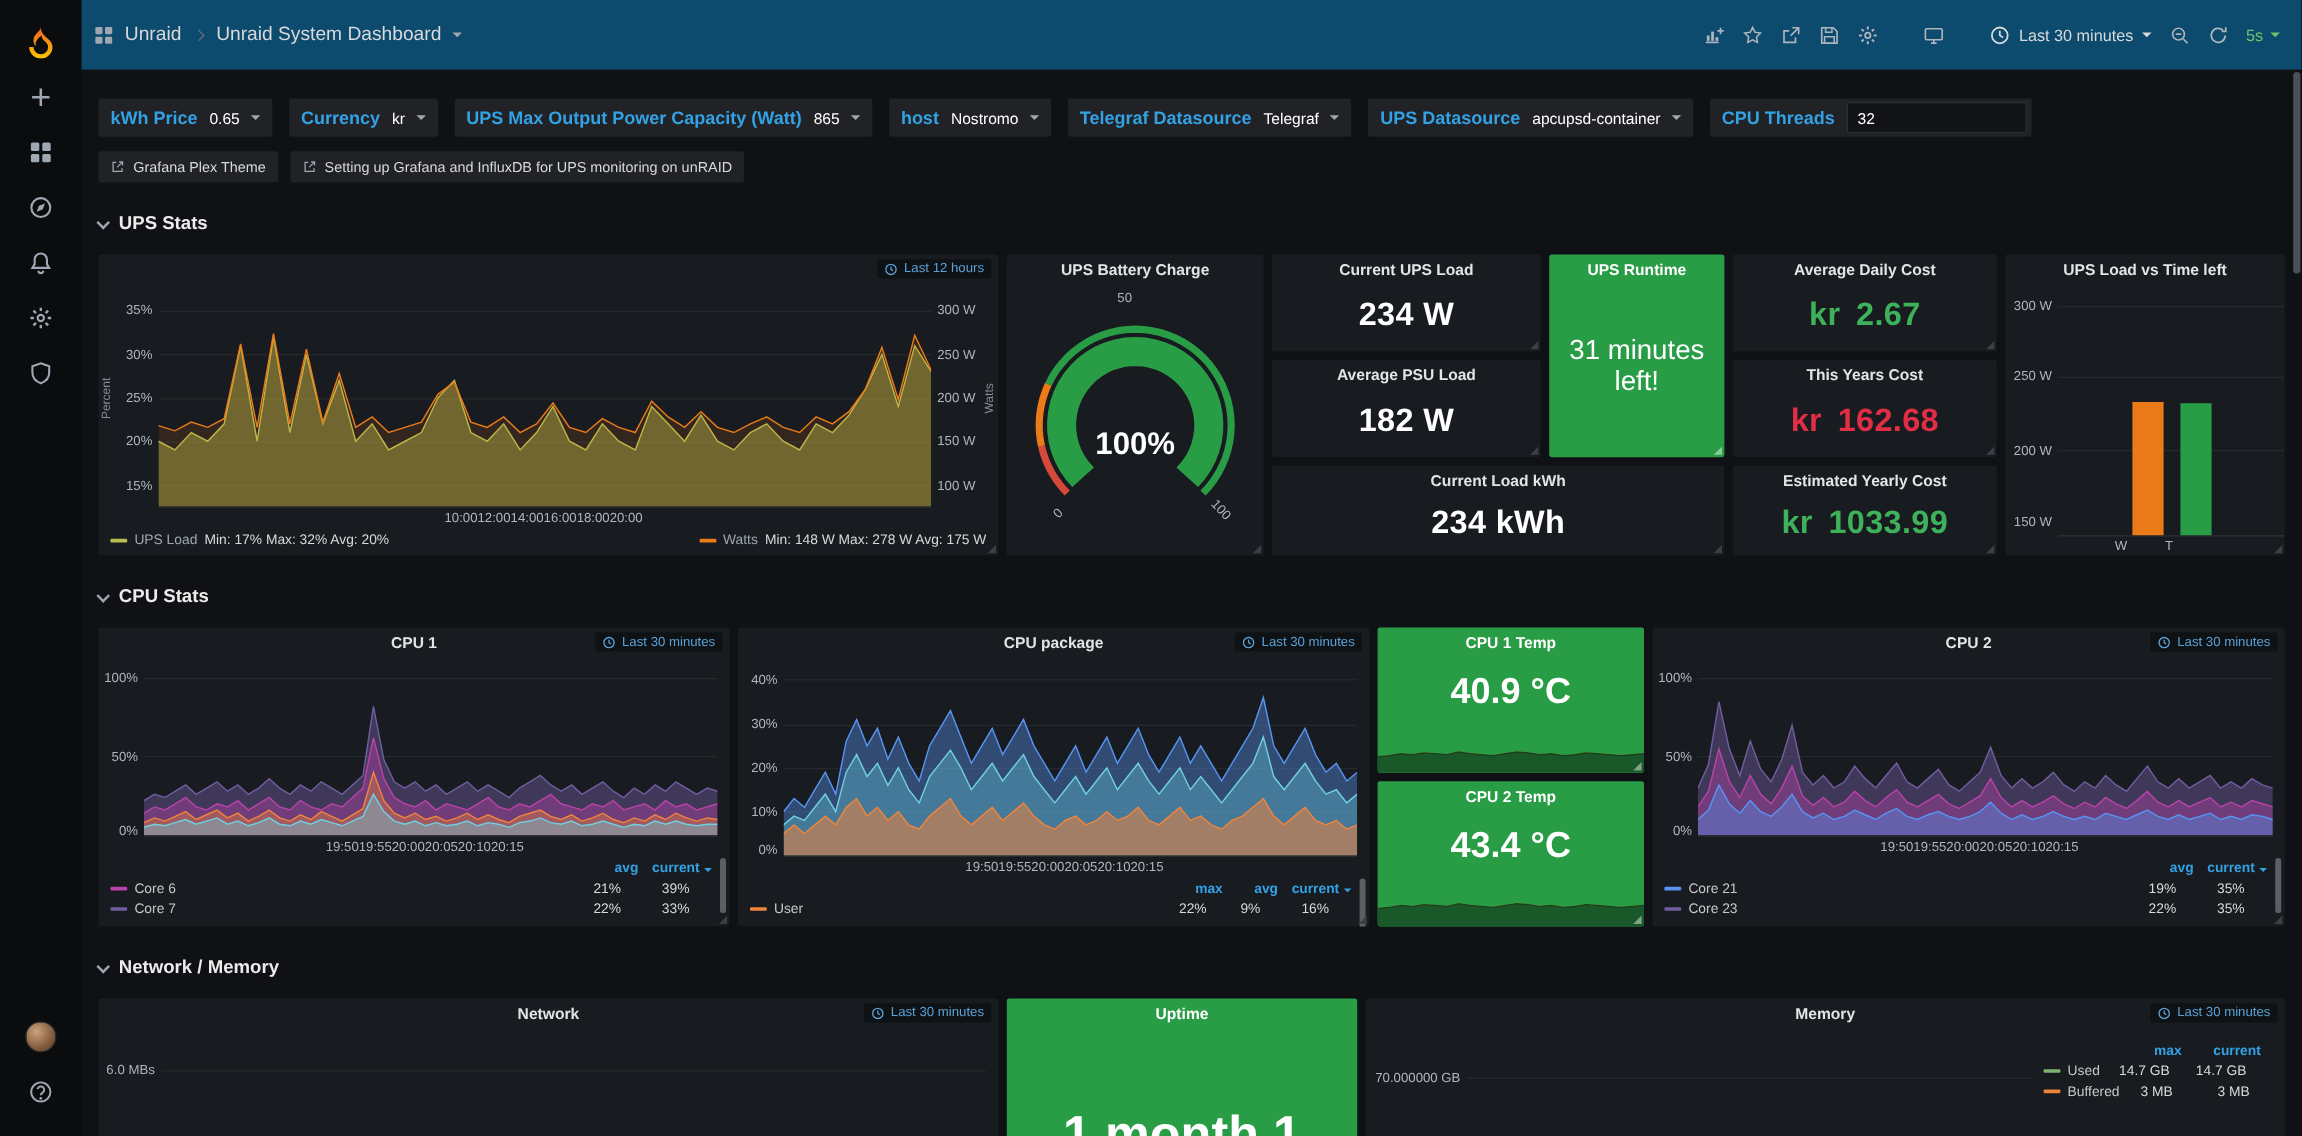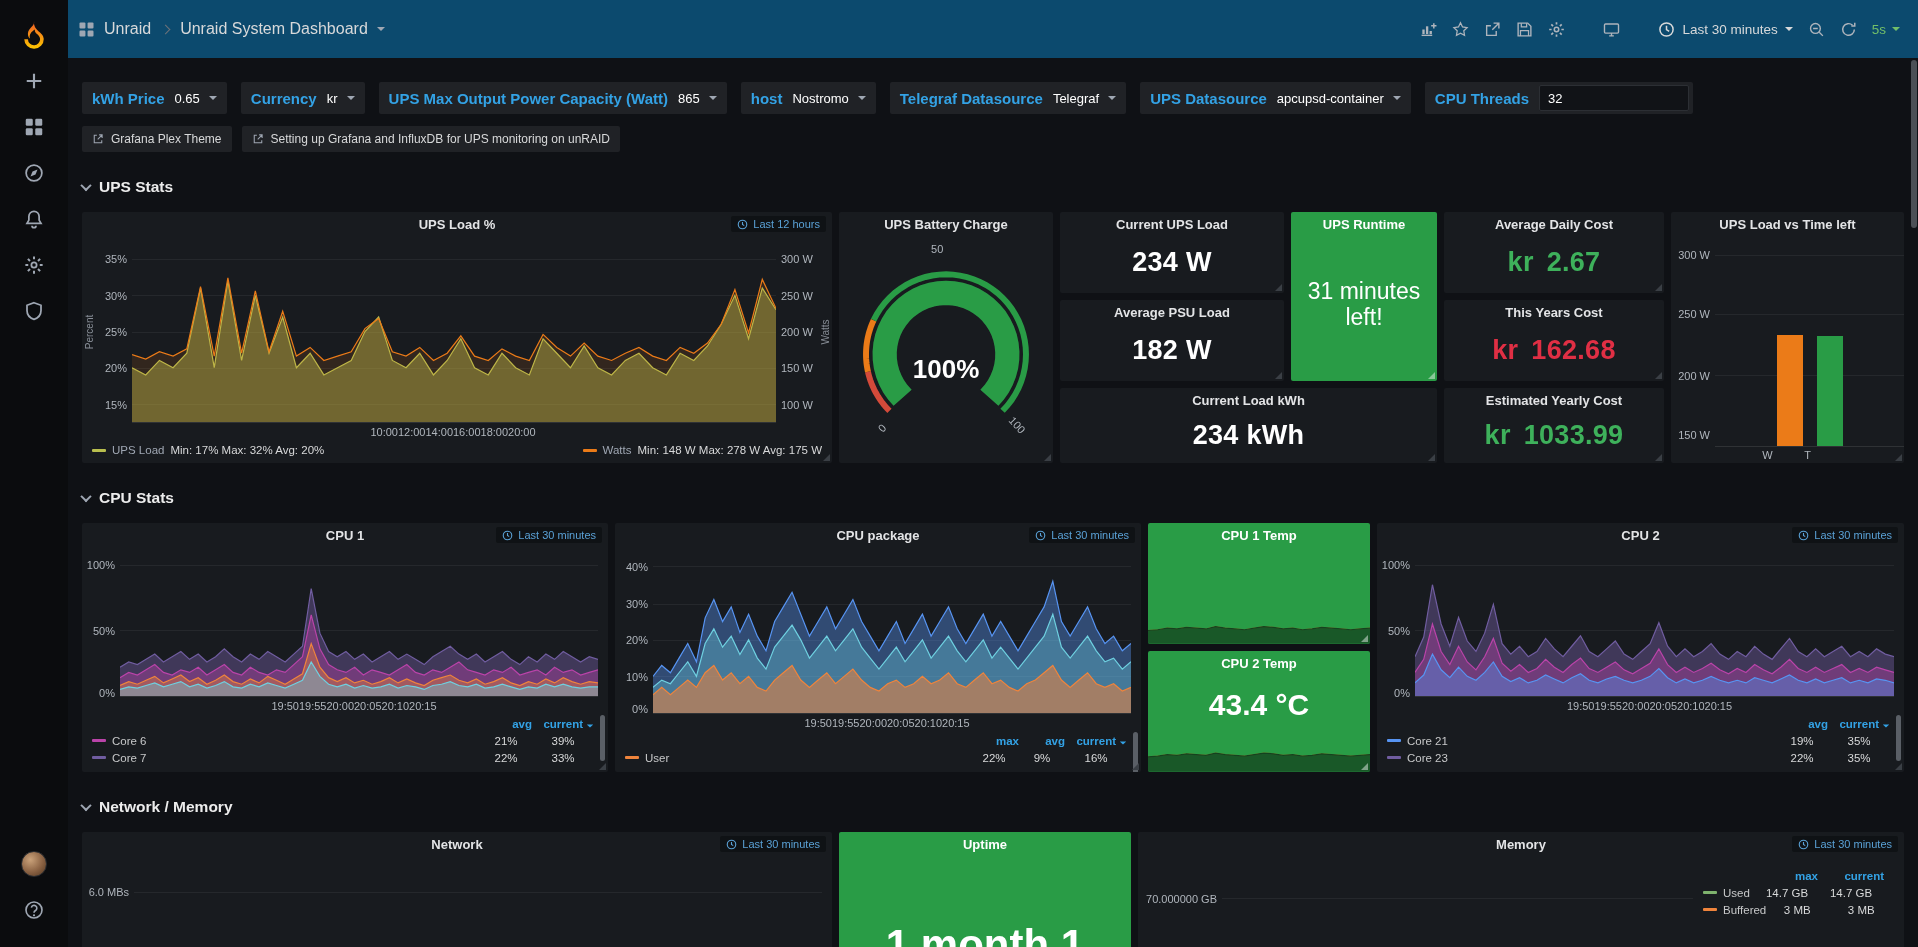--- a/index.html
+++ b/index.html
@@ -336,7 +336,6 @@
 
       <div class="panel" style="grid-area:1/1/4/2">
         <div class="p-head">
-          <span class="p-title">UPS Load %</span>
           <span class="badge">
             <svg viewBox="0 0 16 16">
                 <circle cx="8" cy="8" r="6.2" fill="none" stroke="currentColor" stroke-width="1.6"></circle>

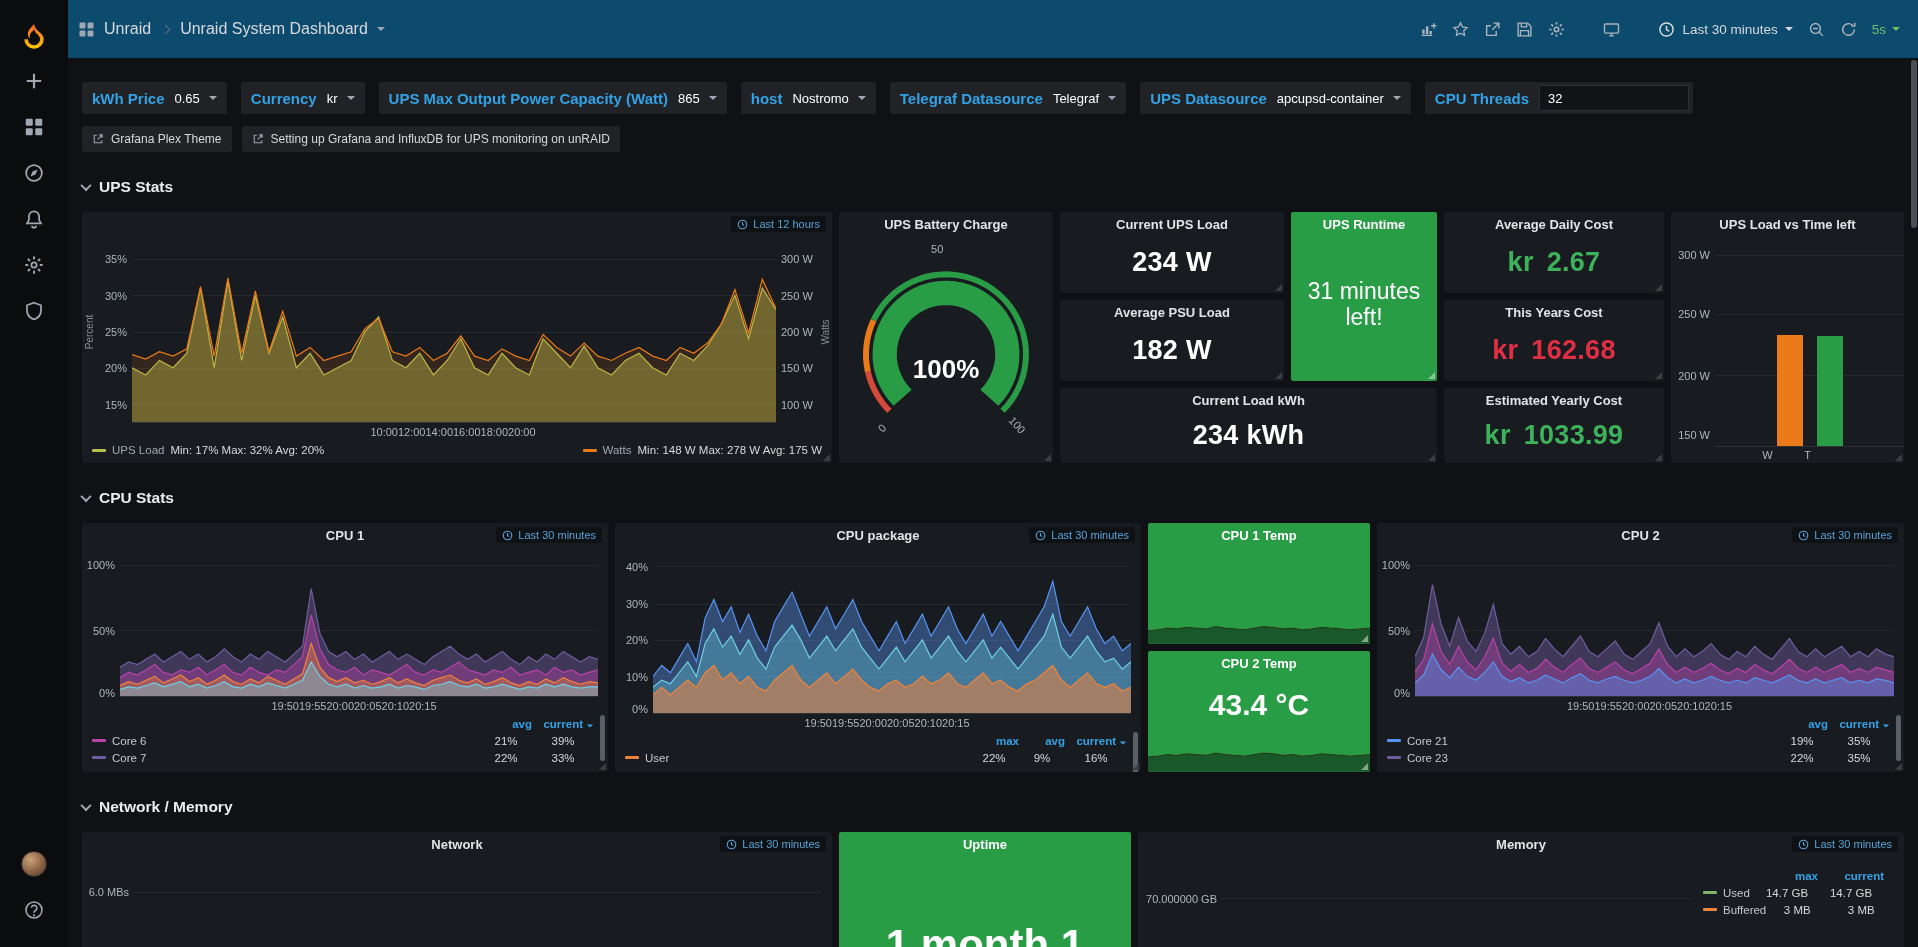--- a/index.html
+++ b/index.html
@@ -655,6 +655,7 @@
         <div class="p-head">
             <span class="p-title">CPU 1 Temp</span>
           </div>
+        <div class="temp-value">40.9 °C</div>
         <div class="spark">
             <svg viewBox="0 0 100 100" preserveAspectRatio="none">
               <path d="M0.00 73.85 L4.35 72.31 L8.70 69.23 L13.04 70.77 L17.39 67.69 L21.74 69.23 L26.09 70.77 L30.43 66.15 L34.78 69.23 L39.13 70.77 L43.48 72.31 L47.83 69.23 L52.17 66.15 L56.52 67.69 L60.87 70.77 L65.22 69.23 L69.57 72.31 L73.91 70.77 L78.26 67.69 L82.61 69.23 L86.96 70.77 L91.30 72.31 L95.65 70.77 L100.00 69.23 " fill="none" stroke="#9aa637" stroke-width="1.2" vector-effect="non-scaling-stroke"></path>

